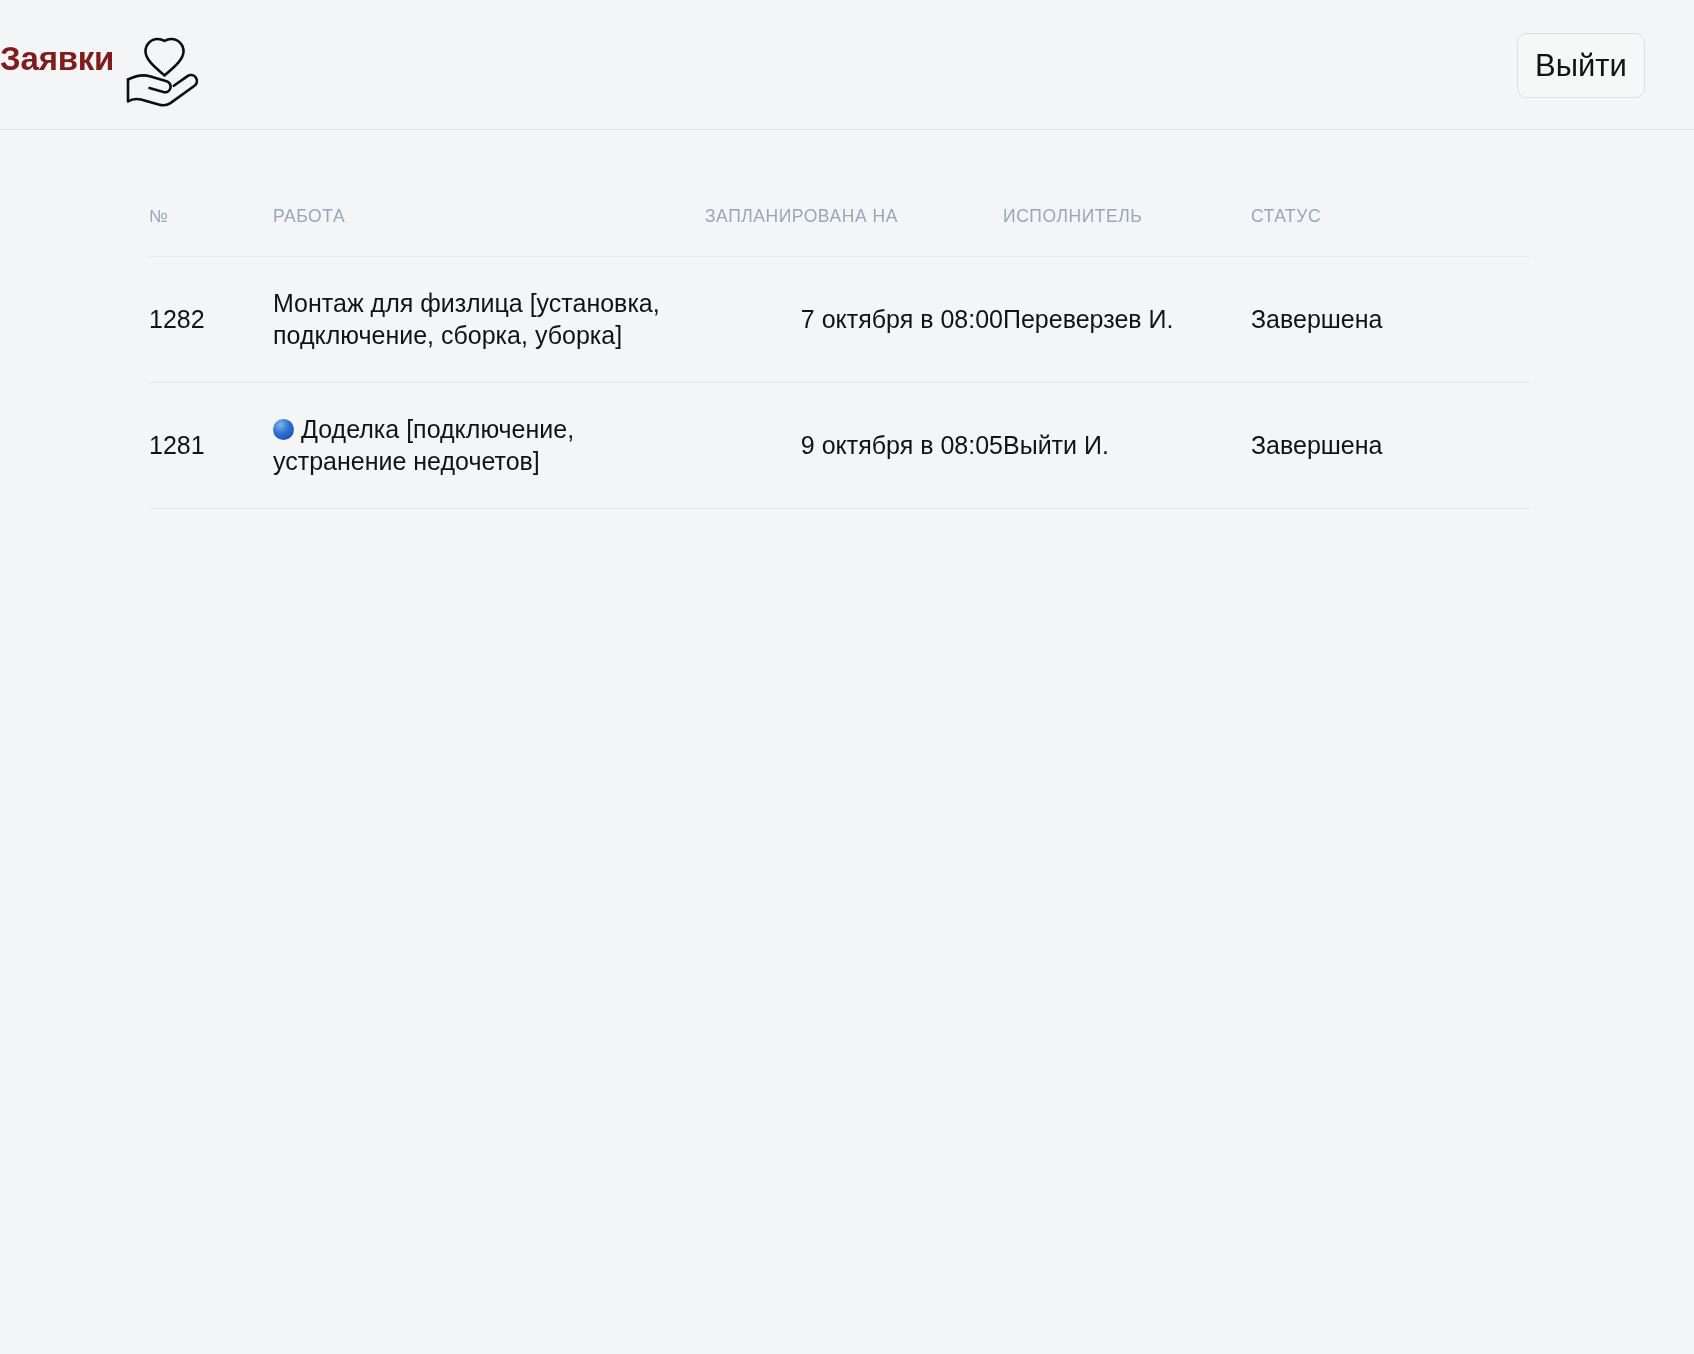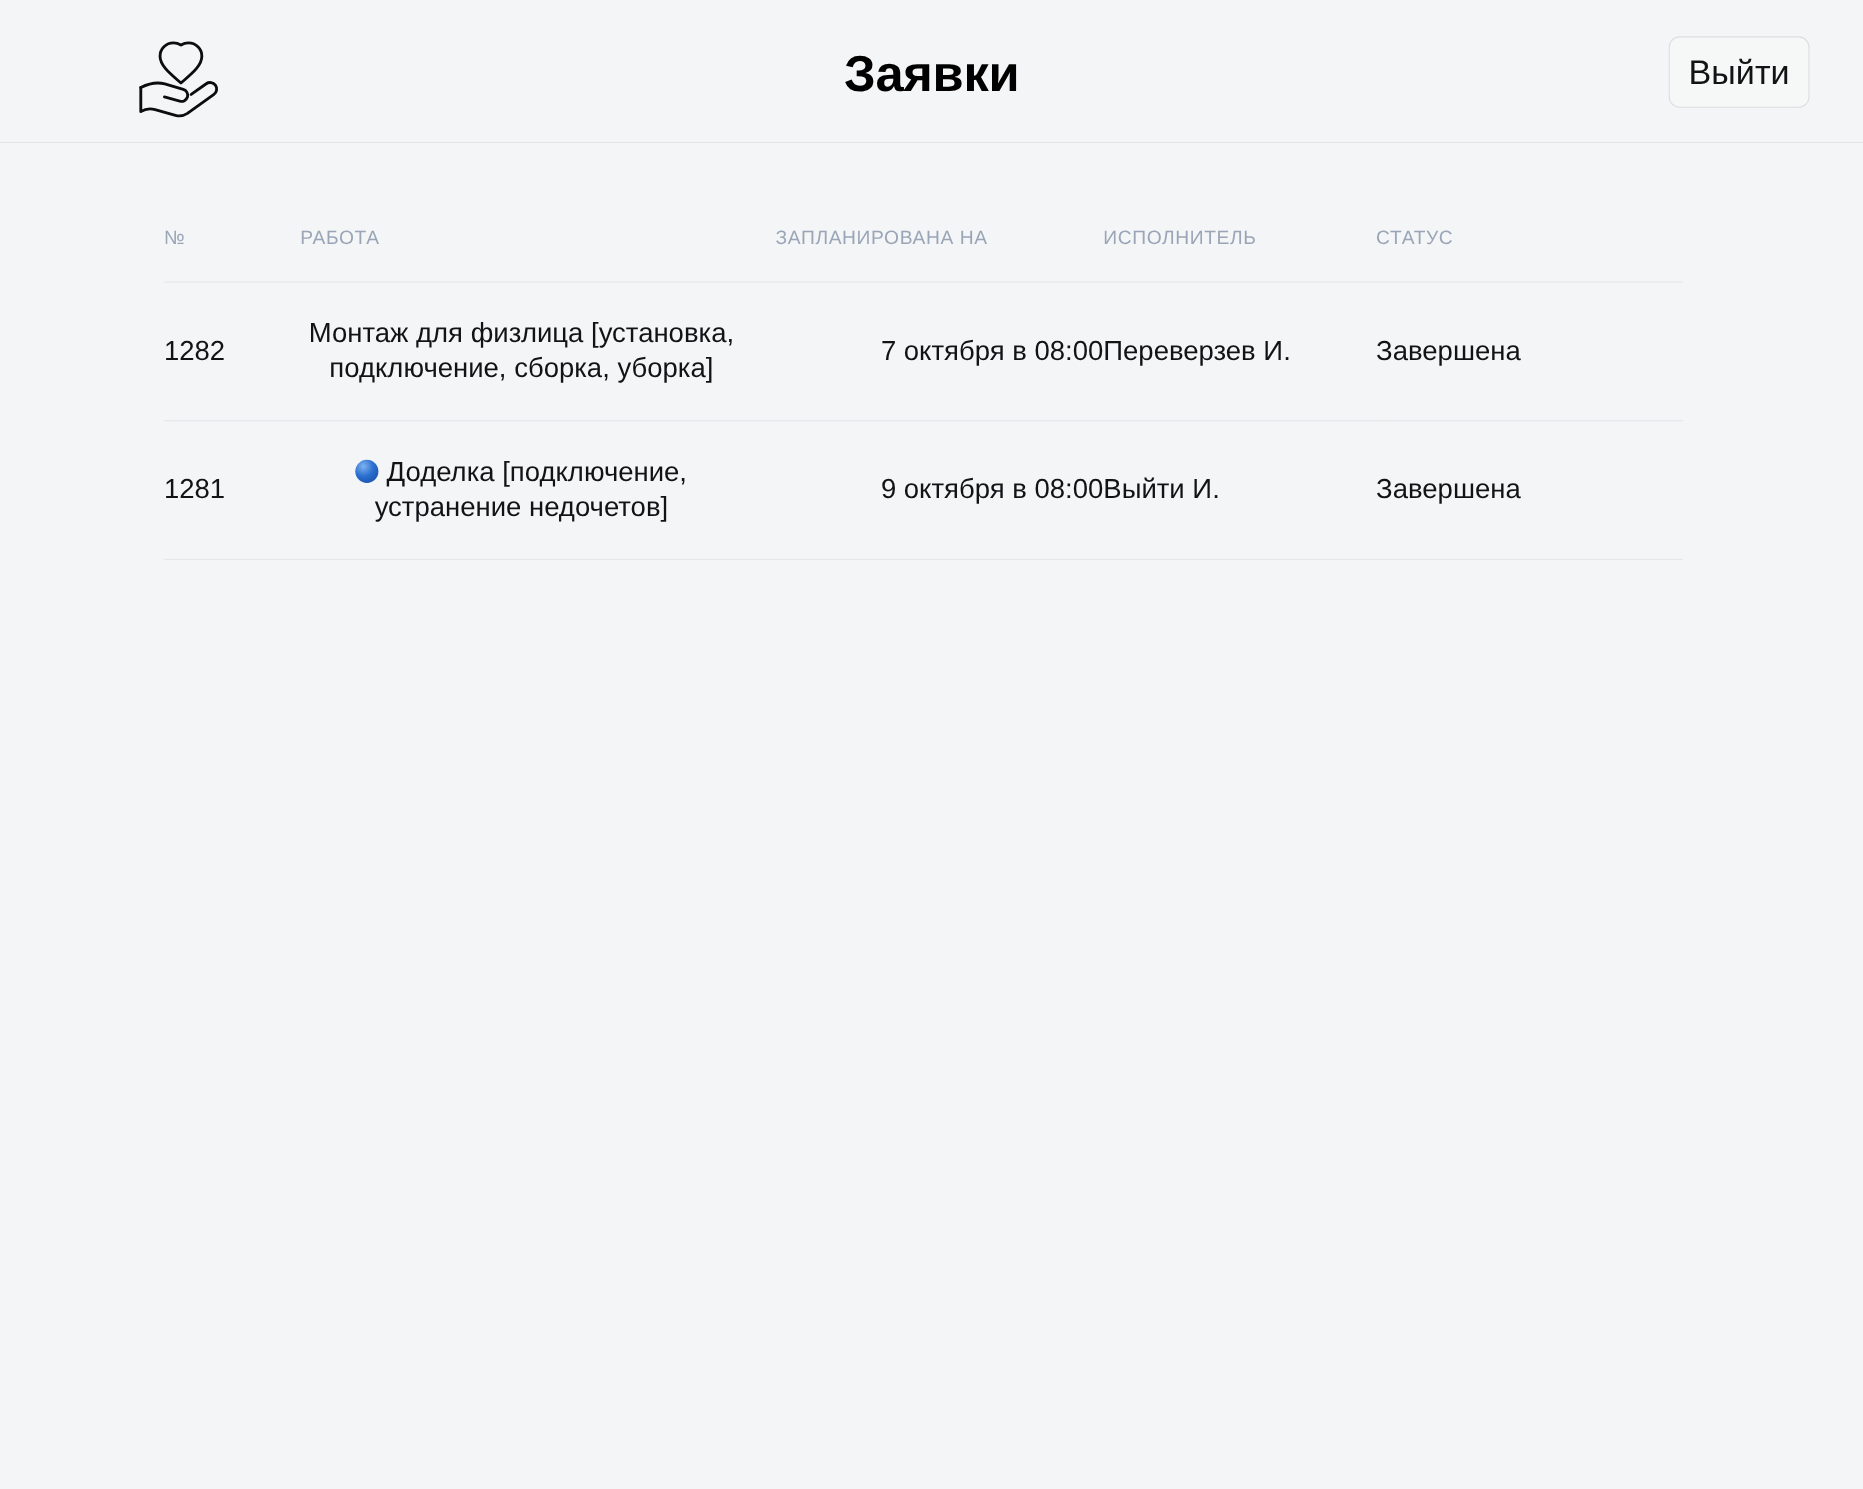--- a/index.html
+++ b/index.html
@@ -45,10 +45,9 @@
     left: 0;
     right: 0;
     top: 40px;
-    text-align: center;
-    font-size: 46px;
+    font-size: 33px;
     font-weight: bold;
-    color: #000000;
+    color: #7f1d1d;
     letter-spacing: -0.2px;
   }
 

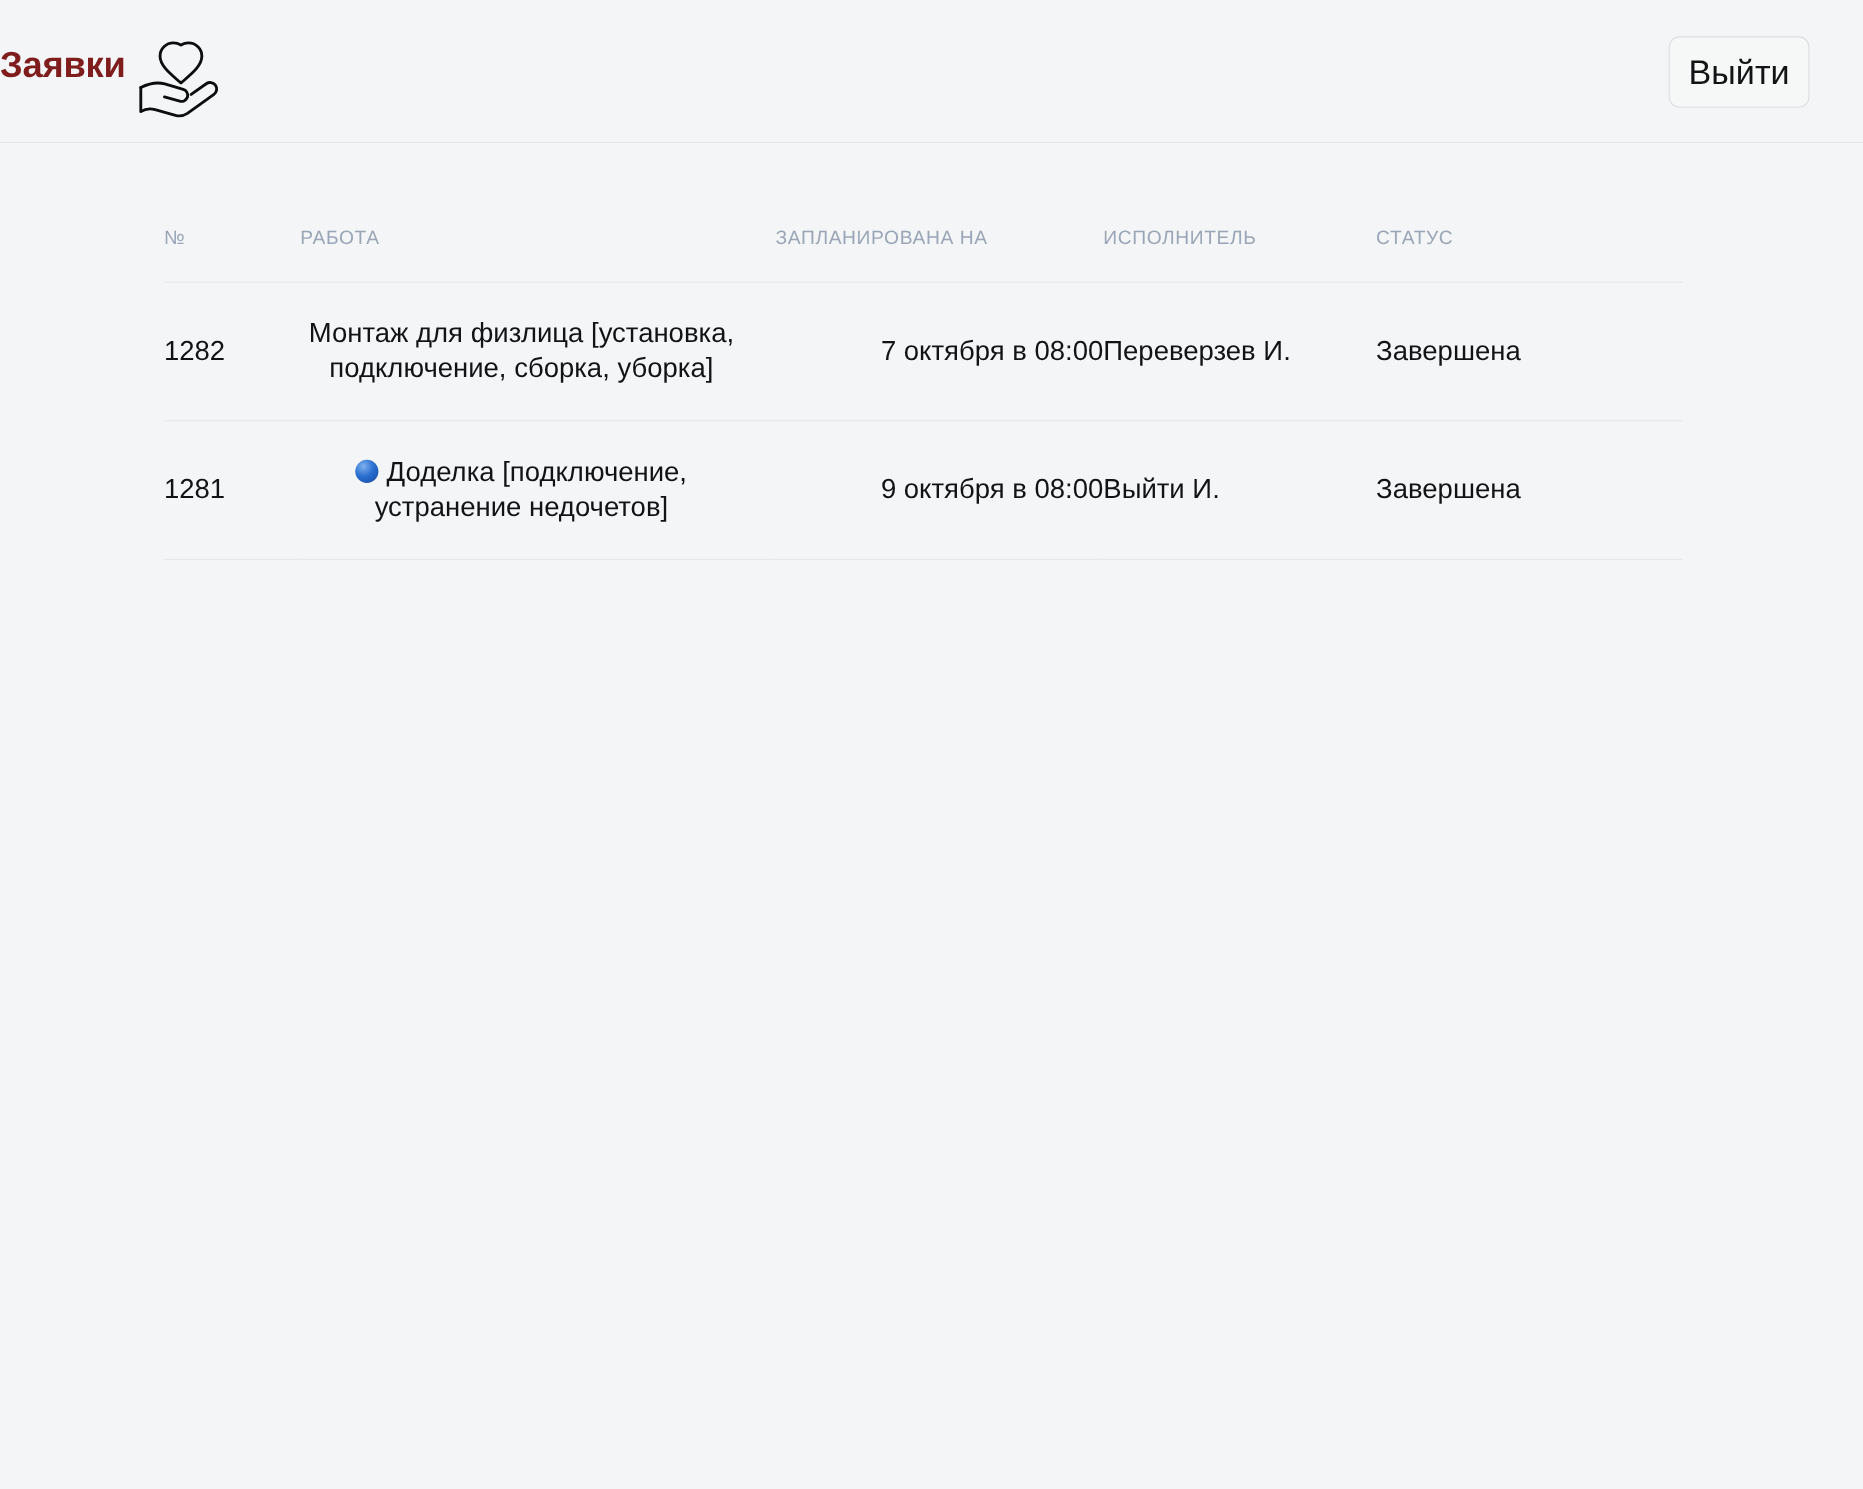--- a/index.html
+++ b/index.html
@@ -116,7 +116,7 @@
   .col-exec   { width: 248px; }
   .col-status { width: 279px; margin-top: 27px; }
 
-  td.col-work  { padding-right: 34px; text-align: center; }
+  td.col-work  { padding-right: 34px; }
 
   .emoji-dot {
     display: inline-block;

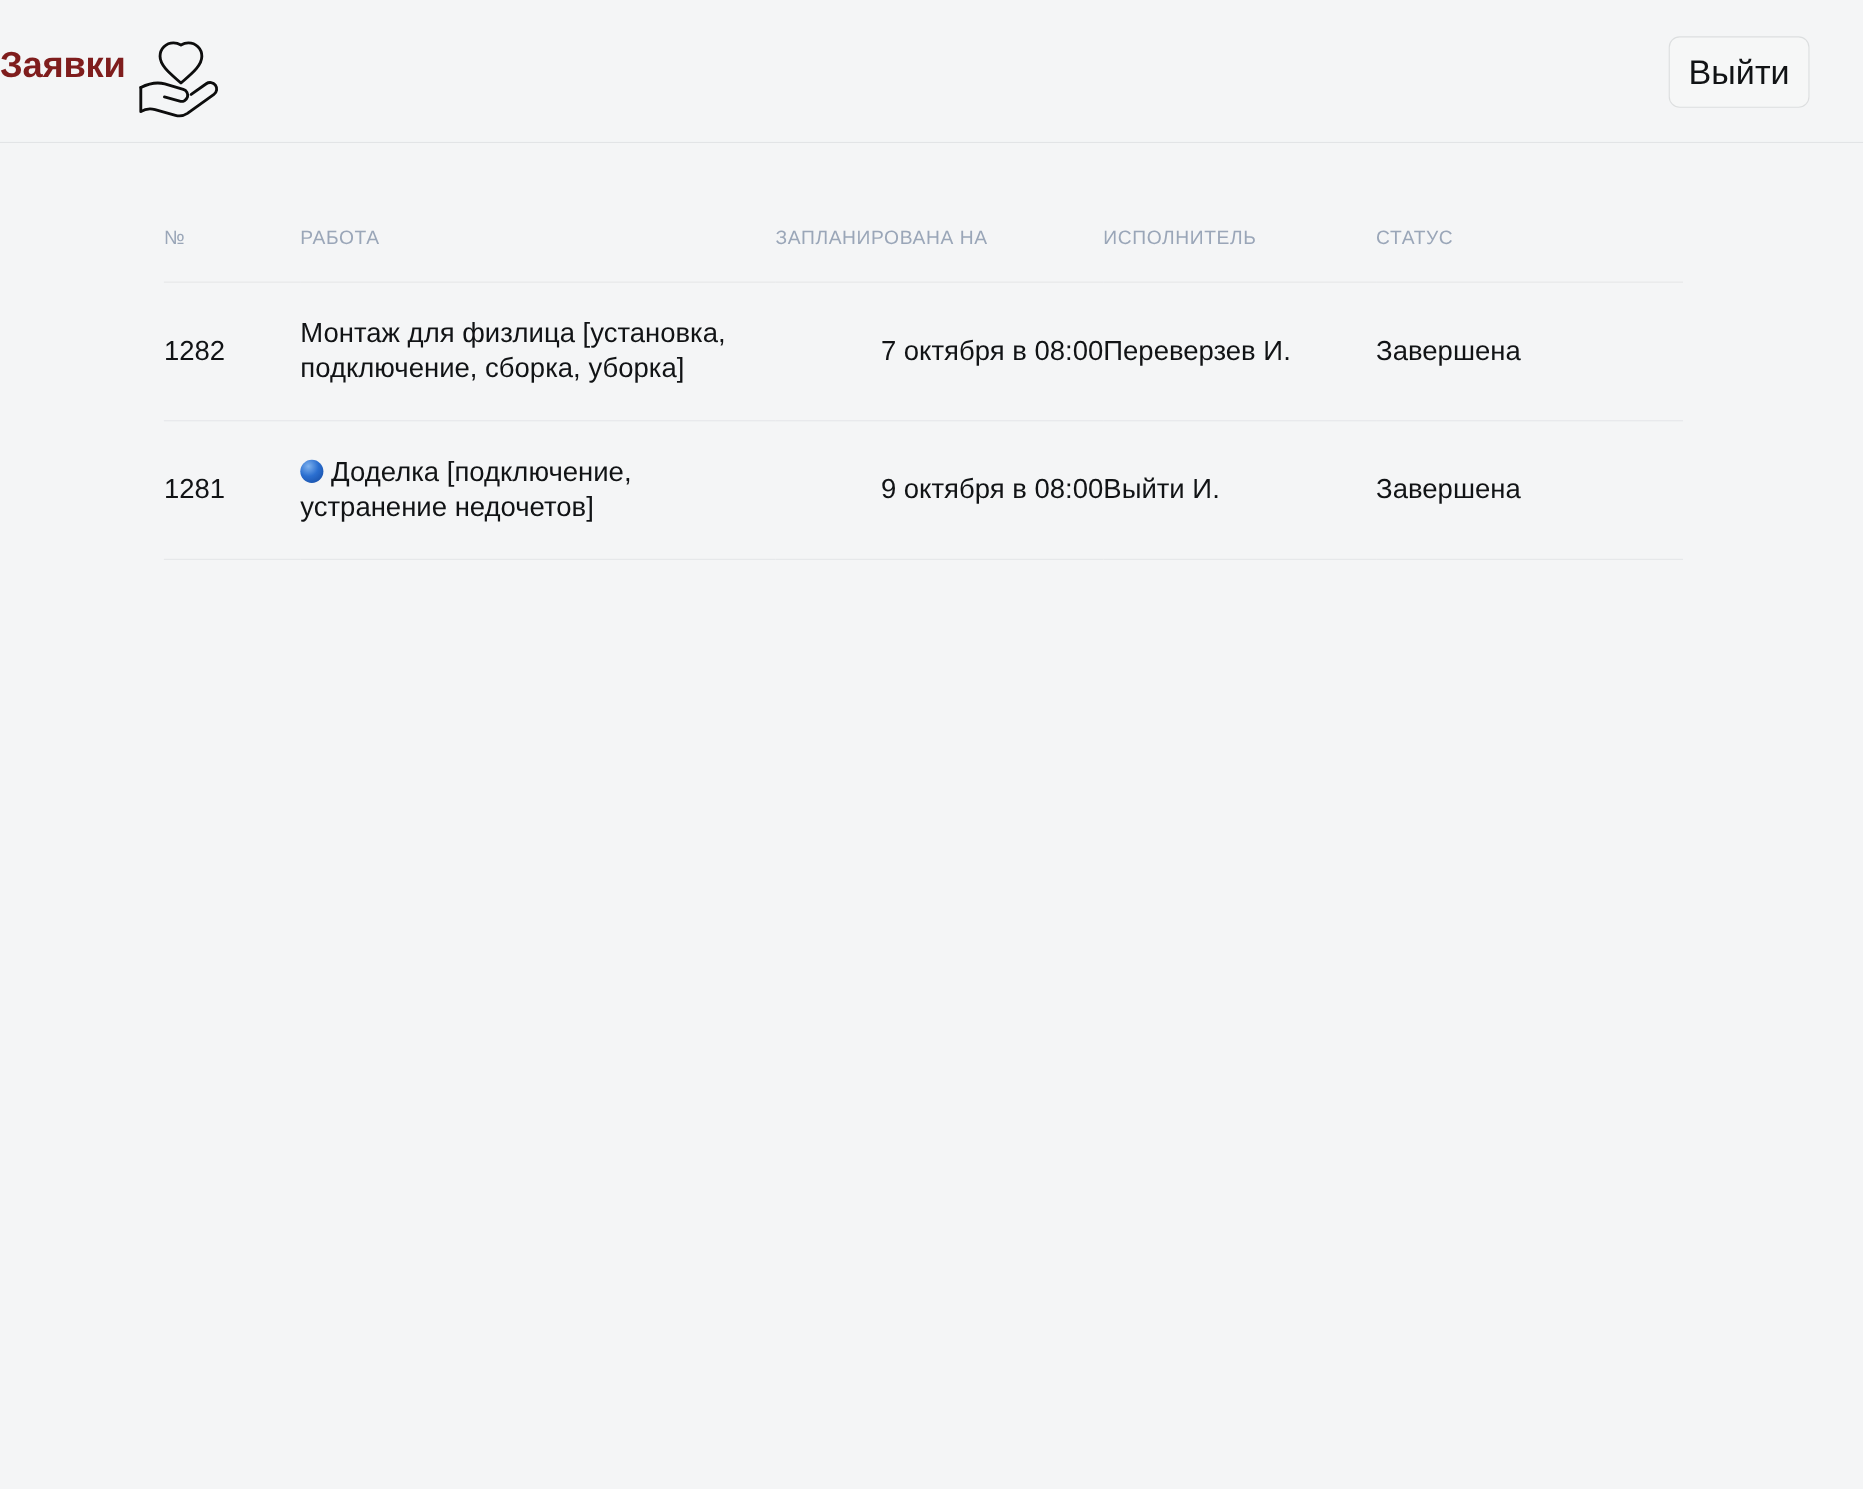--- a/index.html
+++ b/index.html
@@ -179,7 +179,7 @@
             <td class="col-work">
               <span class="emoji-dot"></span><span>Доделка [подключение, устранение недочетов]</span>
             </td>
-            <td class="col-date nowrap">9 октября в 08:00</td>
+            <td class="col-date nowrap">9 октября в 08:05</td>
             <td class="col-exec nowrap">Выйти И.</td>
             <td class="col-status nowrap">Завершена</td>
           </tr>

